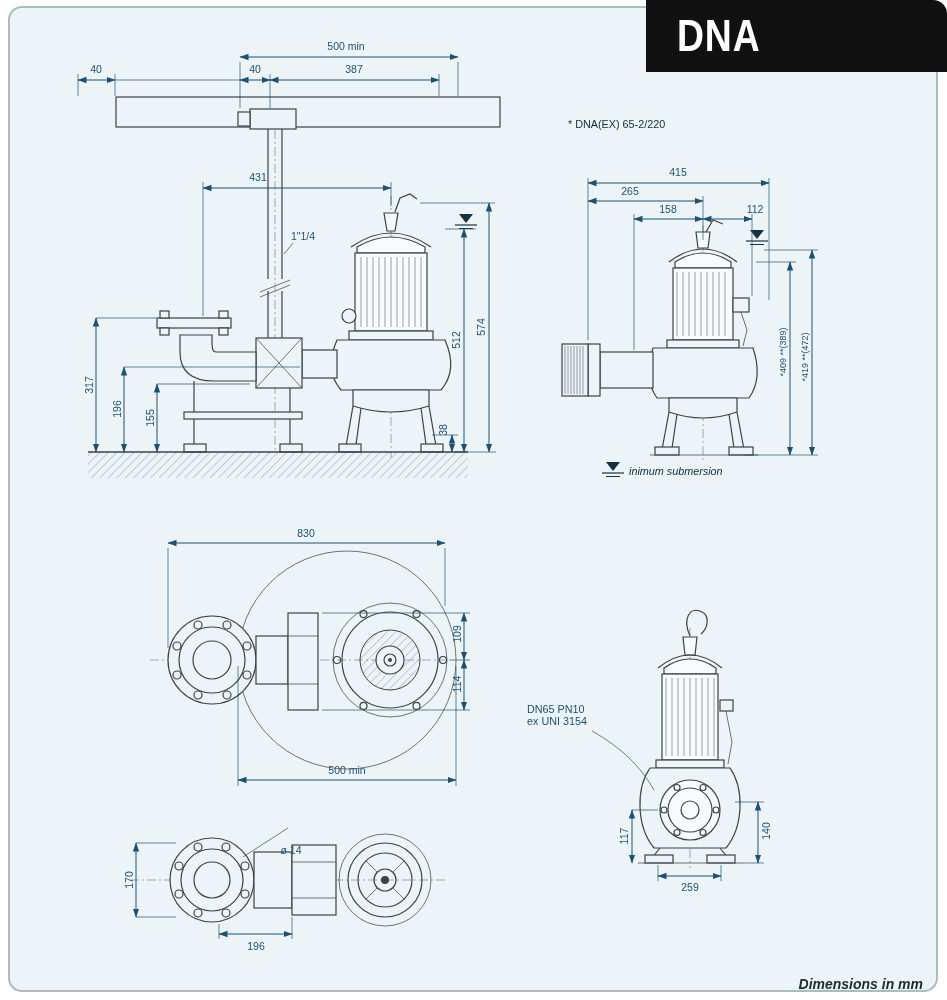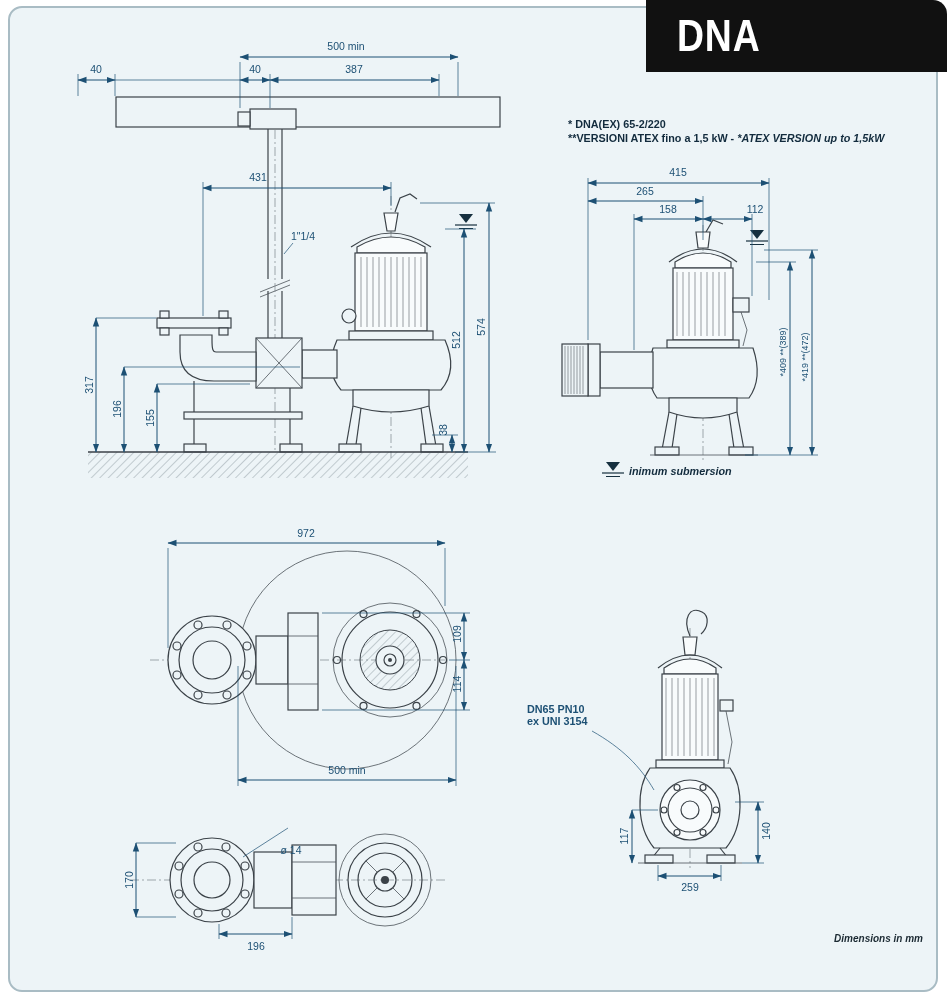--- a/index.html
+++ b/index.html
@@ -12,7 +12,7 @@
   .lbl{position:absolute;color:#1d5074;font-size:10.5px;white-space:nowrap;transform:translate(-50%,-50%)}
   .rot{transform:translate(-50%,-50%) rotate(-90deg)}
   .sm{font-size:9px}
-  .note{position:absolute;color:#122b3d;font-size:10.8px;font-weight:bold;white-space:nowrap}
+  .note{position:absolute;color:#122b3d;font-size:10.8px;font-weight:normal;white-space:nowrap}
   .blue{color:#1d5074}
   .it{font-style:italic}
   .units{position:absolute;right:24px;top:933px;font-size:10px;font-style:italic;font-weight:bold;color:#1c2a33}

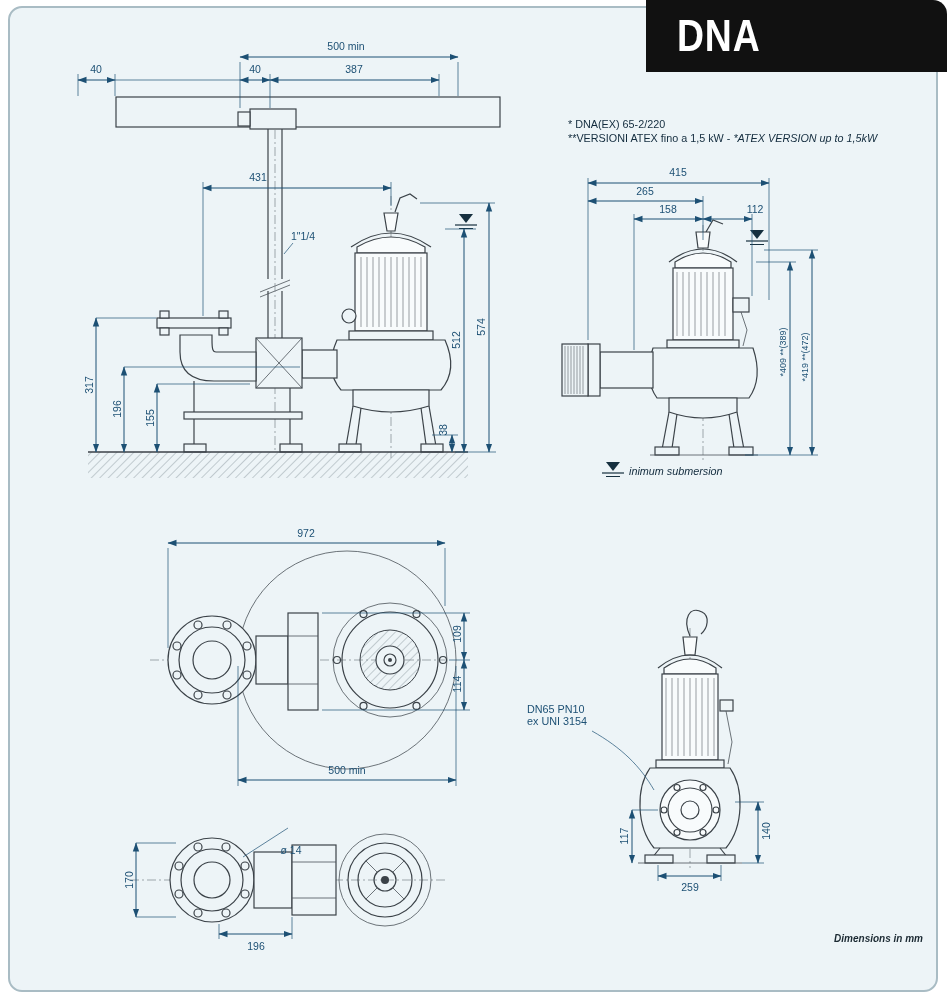--- a/index.html
+++ b/index.html
@@ -344,7 +344,6 @@
   <span class="lbl rot sm" style="left:805px;top:357px">*419 **(472)</span>
 
   <span class="note" style="left:568px;top:118px">* DNA(EX) 65-2/220</span>
-  <span class="note" style="left:568px;top:132px"><span>**VERSIONI ATEX fino a 1,5 kW - </span><span class="it">*ATEX VERSION up to 1,5kW</span></span>
   <span class="note it" style="left:629px;top:465px">inimum submersion</span>
 
   <span class="lbl" style="left:306px;top:533px">972</span>

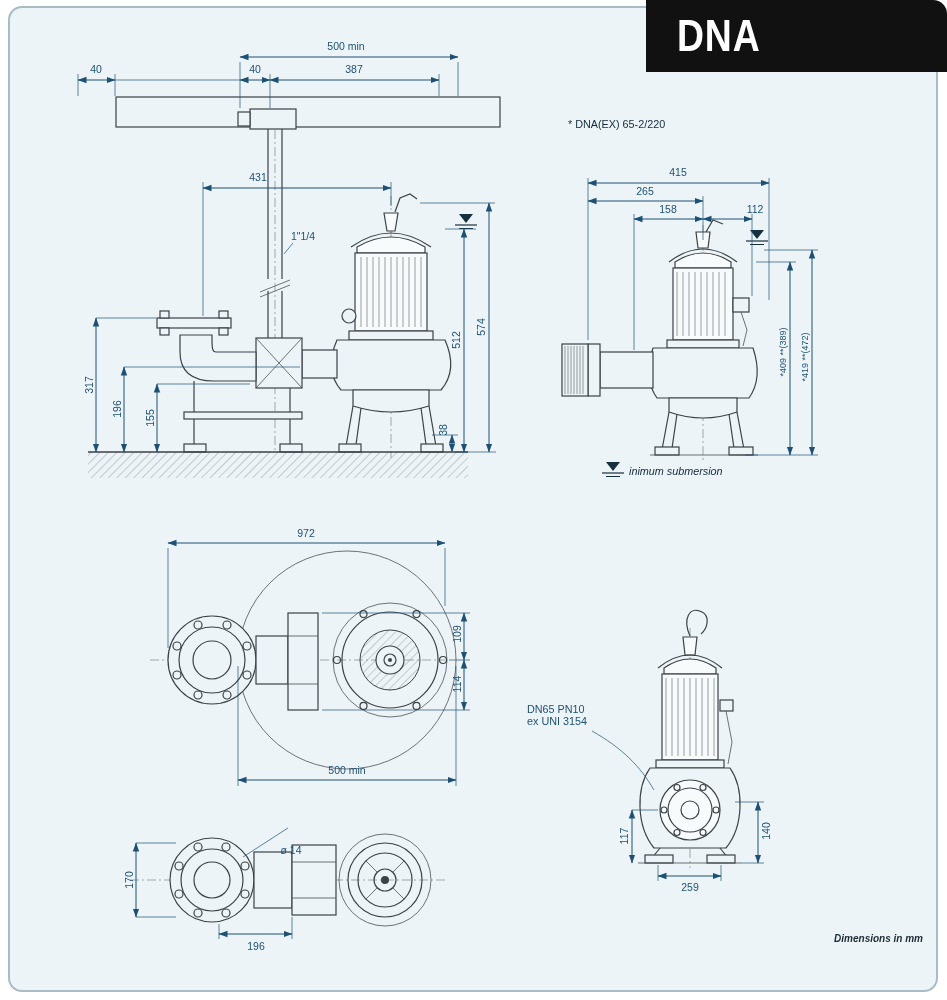--- a/index.html
+++ b/index.html
@@ -337,7 +337,7 @@
   <span class="lbl rot" style="left:443px;top:430px">38</span>
 
   <span class="lbl" style="left:678px;top:172px">415</span>
-  <span class="lbl" style="left:645px;top:191px">265</span>
+  <span class="lbl" style="left:630px;top:191px">265</span>
   <span class="lbl" style="left:668px;top:209px">158</span>
   <span class="lbl" style="left:755px;top:209px">112</span>
   <span class="lbl rot sm" style="left:783px;top:352px">*409 **(389)</span>

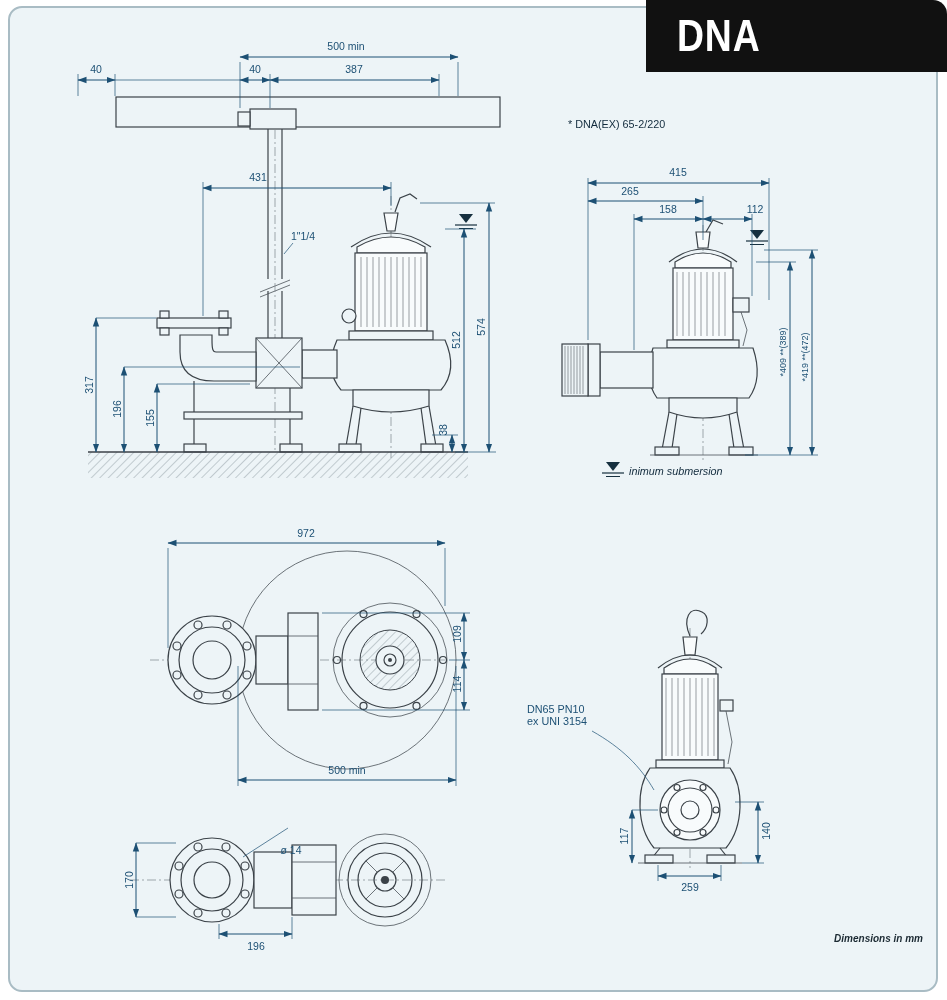--- a/index.html
+++ b/index.html
@@ -346,7 +346,7 @@
   <span class="note" style="left:568px;top:118px">* DNA(EX) 65-2/220</span>
   <span class="note it" style="left:629px;top:465px">inimum submersion</span>
 
-  <span class="lbl" style="left:306px;top:533px">972</span>
+  <span class="lbl" style="left:306px;top:533px">830</span>
   <span class="lbl rot" style="left:457px;top:634px">109</span>
   <span class="lbl rot" style="left:457px;top:684px">114</span>
   <span class="lbl" style="left:347px;top:770px">500 min</span>

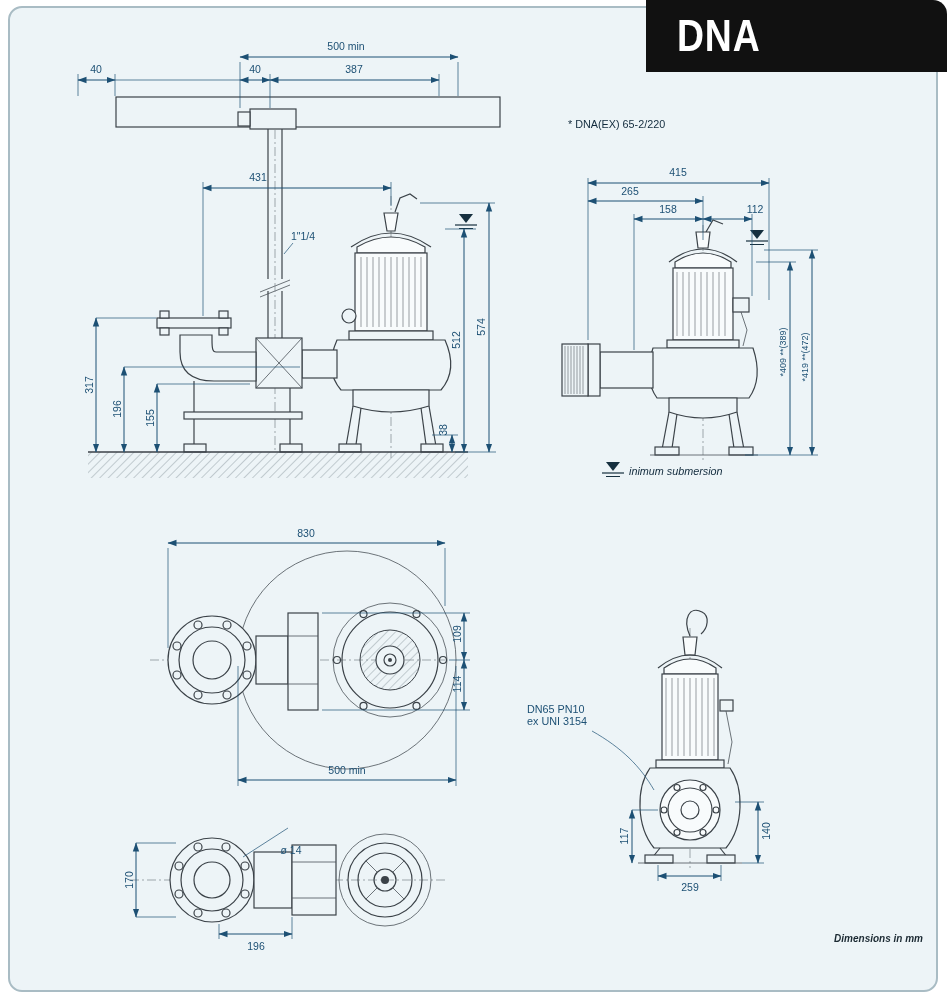--- a/index.html
+++ b/index.html
@@ -15,7 +15,7 @@
   .note{position:absolute;color:#122b3d;font-size:10.8px;font-weight:normal;white-space:nowrap}
   .blue{color:#1d5074}
   .it{font-style:italic}
-  .units{position:absolute;right:24px;top:933px;font-size:10px;font-style:italic;font-weight:bold;color:#1c2a33}
+  .units{position:absolute;right:24px;top:976px;font-size:14px;font-style:italic;font-weight:bold;color:#1c2a33}
   
   .dl{stroke:#3b4248;fill:none;stroke-width:1.2}
   .dlf{stroke:#3b4248;fill:#edf4f7;stroke-width:1.2}

